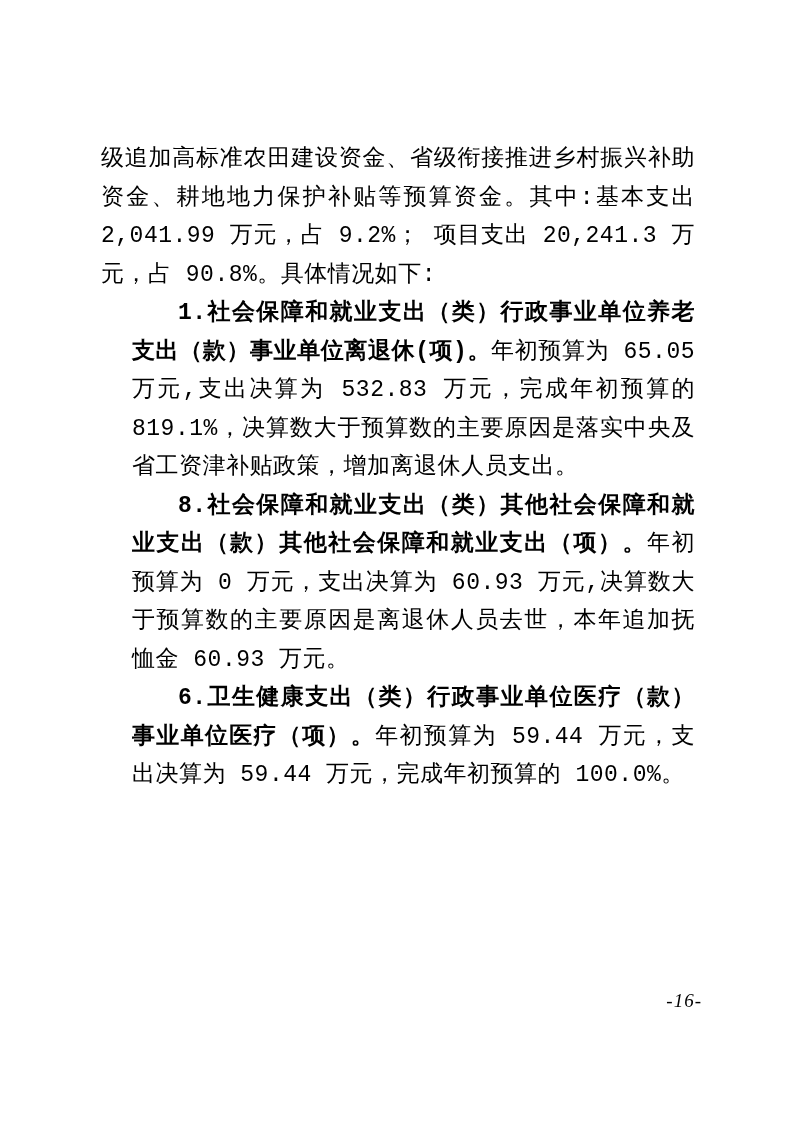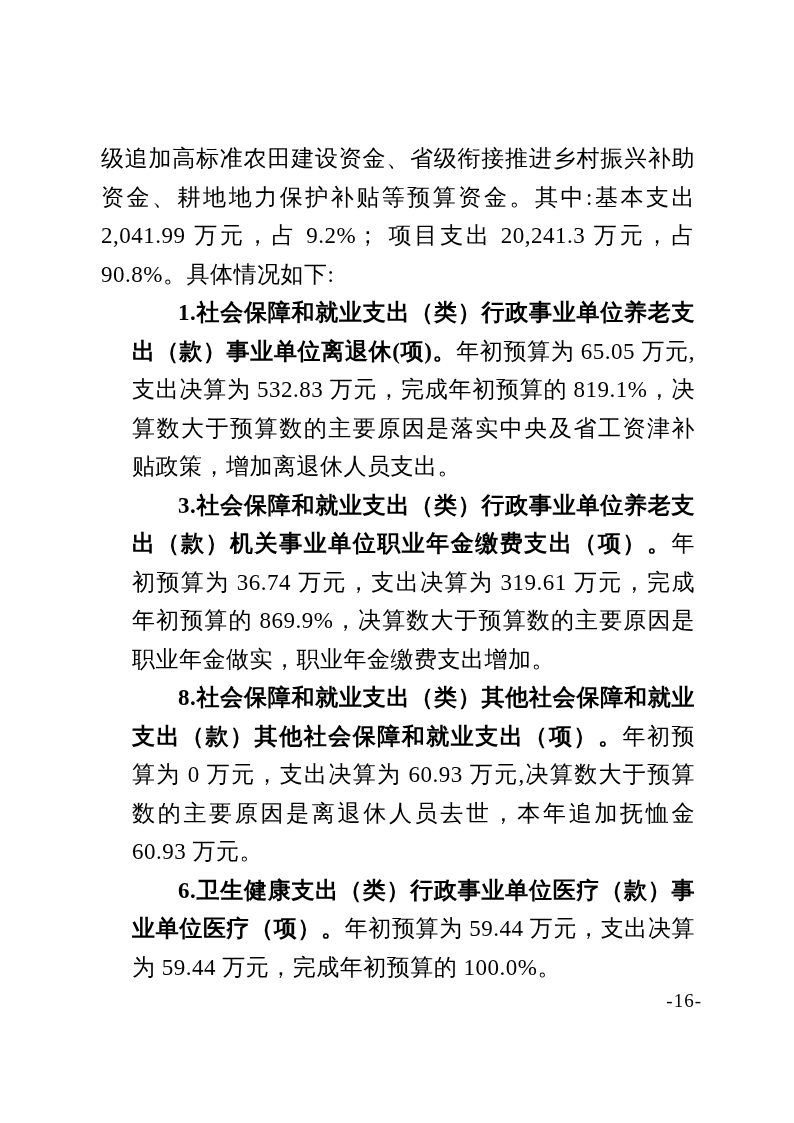--- a/index.html
+++ b/index.html
@@ -30,6 +30,7 @@
     text-align: justify;
     text-justify: inter-character;
     letter-spacing: 0.5px;
+    font-family: Liberation Mono, monospace;
   }
   .para.indent {
     text-indent: 2em;

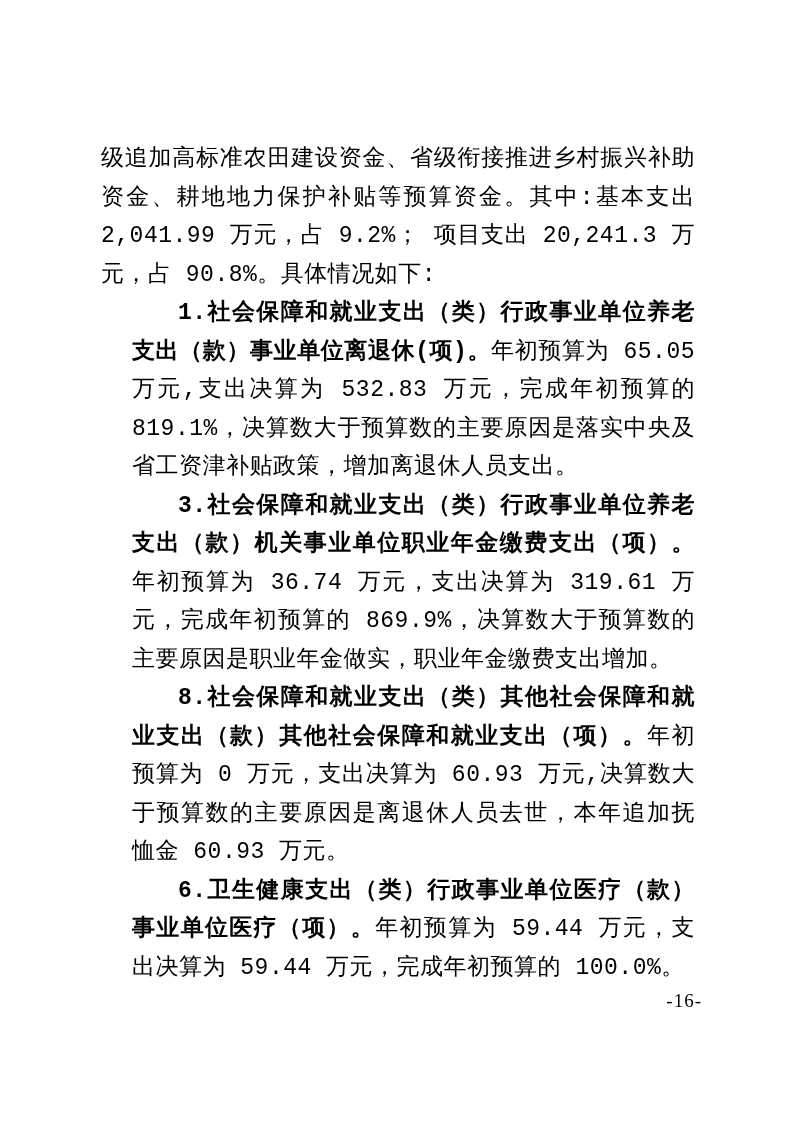--- a/index.html
+++ b/index.html
@@ -59,7 +59,6 @@
     <p class="para indent"><span class="lead">1.社会保障和就业支出（类）行政事业单位养老支出（款）事业单位离退休(项)。</span><span>年初预算为 65.05 万元,支出决算为 532.83 万元，完成年初预算的 819.1%，决算数大于预算数的主要原因是落实中央及省工资津补贴政策，增加离退休人员支出。</span></p>
 
 
-    <p class="para indent"><span class="lead">3.社会保障和就业支出（类）行政事业单位养老支出（款）机关事业单位职业年金缴费支出（项）。</span><span>年初预算为 36.74 万元，支出决算为 319.61 万元，完成年初预算的 869.9%，决算数大于预算数的主要原因是职业年金做实，职业年金缴费支出增加。</span></p>
 
     <p class="para indent"><span class="lead">8.社会保障和就业支出（类）其他社会保障和就业支出（款）其他社会保障和就业支出（项）。</span><span>年初预算为 0 万元，支出决算为 60.93 万元,决算数大于预算数的主要原因是离退休人员去世，本年追加抚恤金 60.93 万元。</span></p>
 

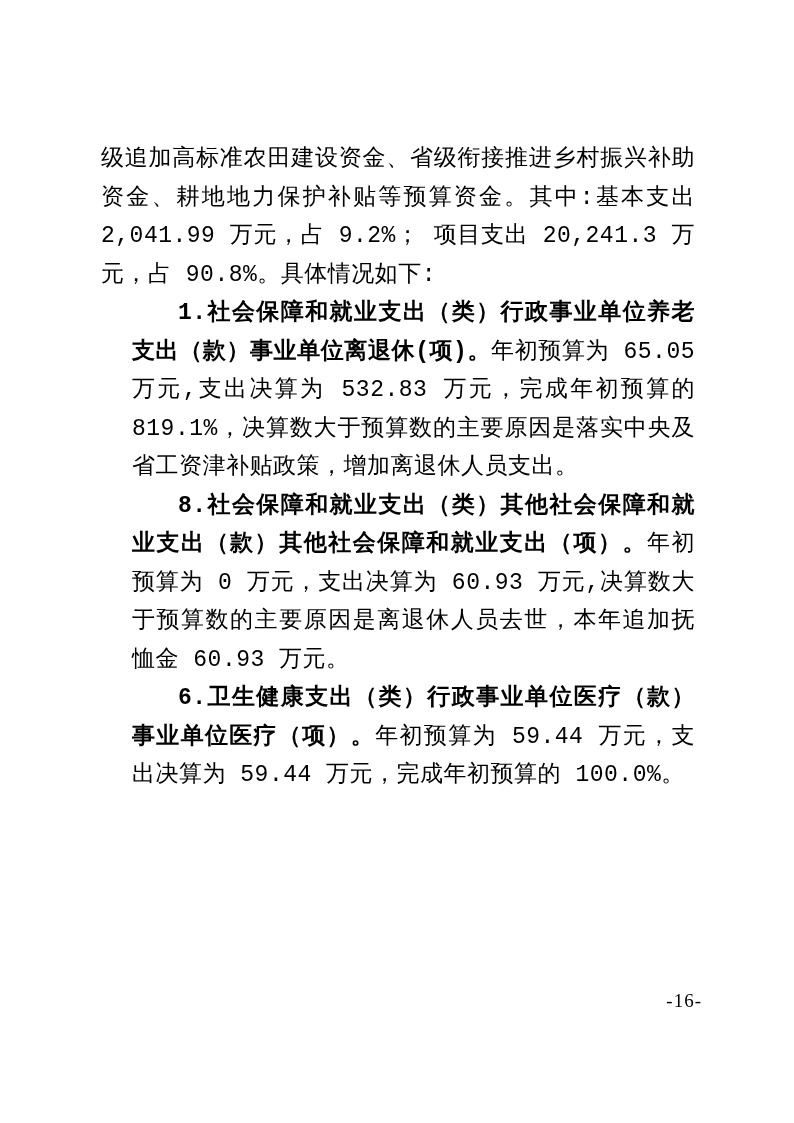--- a/index.html
+++ b/index.html
@@ -46,6 +46,7 @@
     font-size: 19px;
     letter-spacing: 1px;
     font-family: "Liberation Serif", "DejaVu Serif", serif;
+    font-style: italic;
   }
 </style>
 </head>

